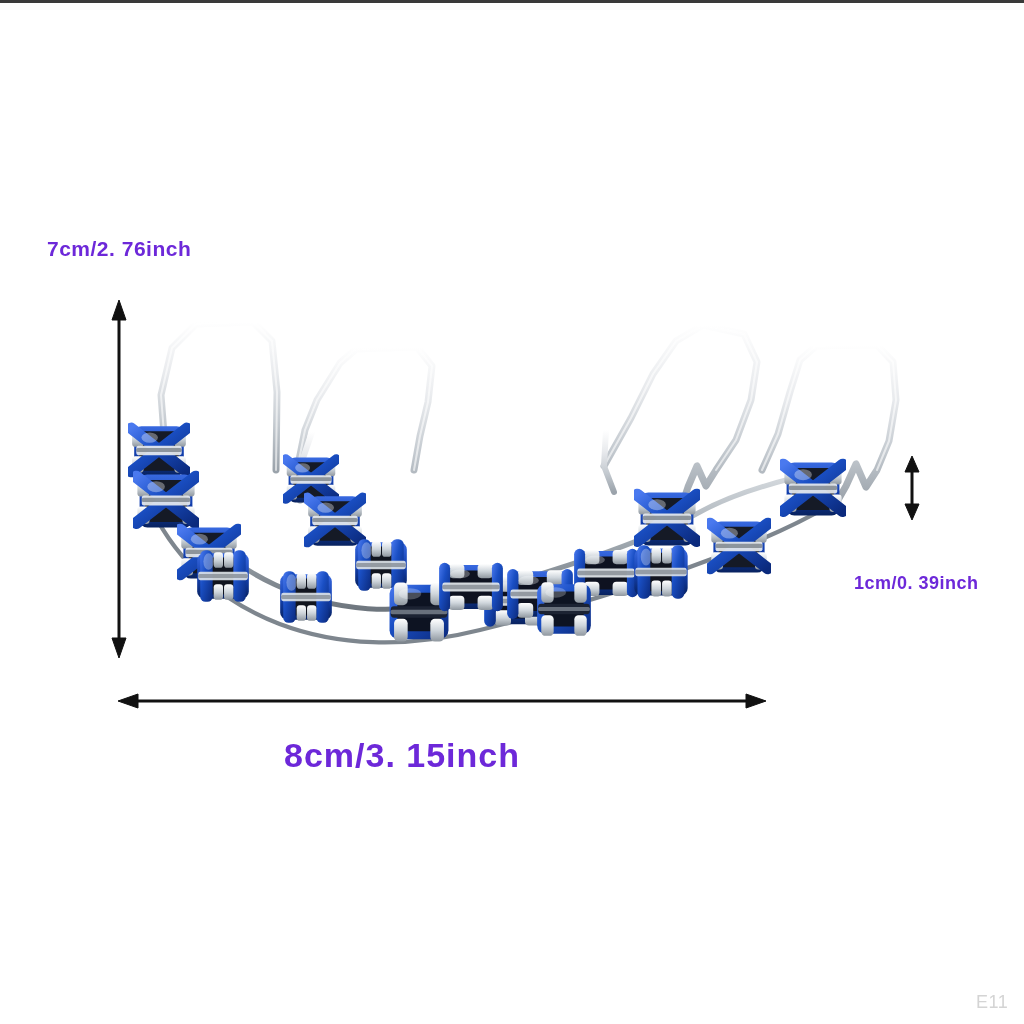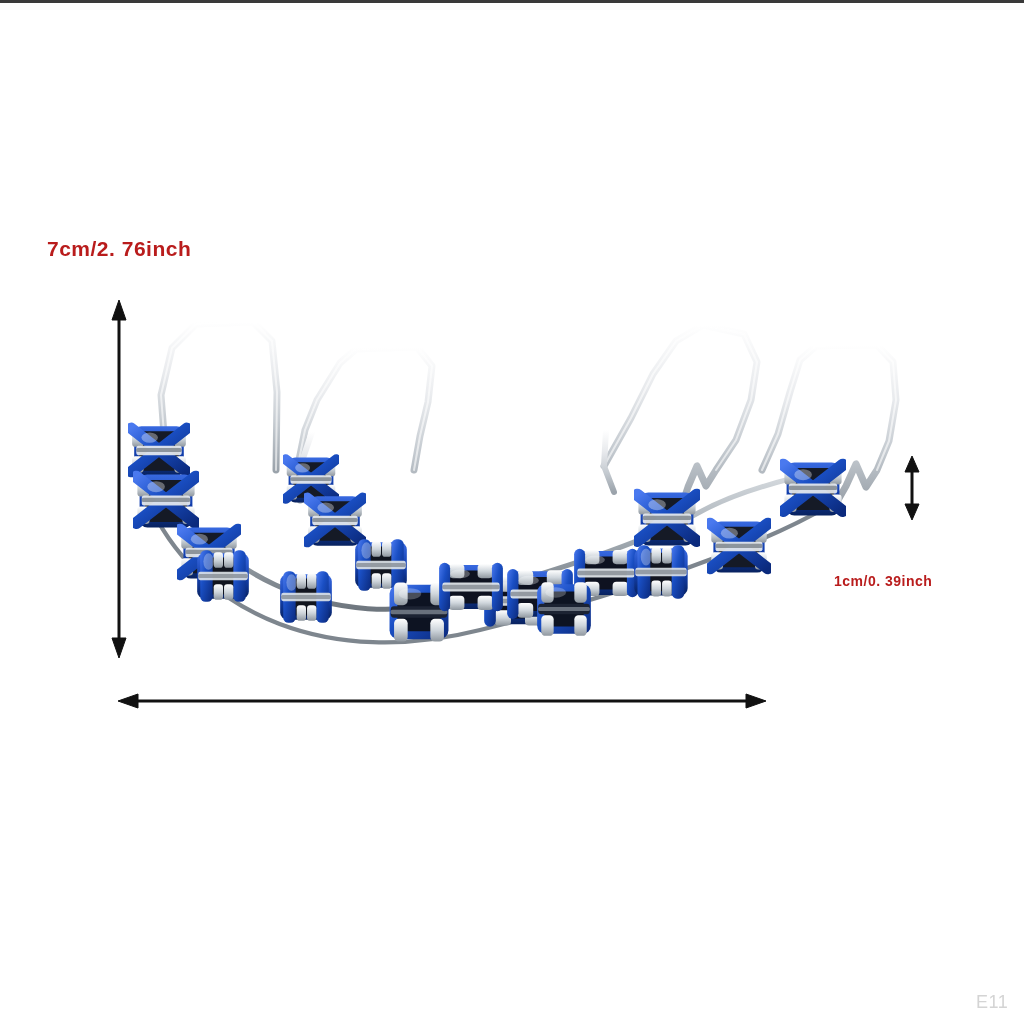--- a/index.html
+++ b/index.html
@@ -36,7 +36,7 @@
   }
   .dim-label {
     position: absolute;
-    color: #b91c1c;
+    color: #6d28d9;
     white-space: nowrap;
     letter-spacing: 0.5px;
     font-weight: 700;

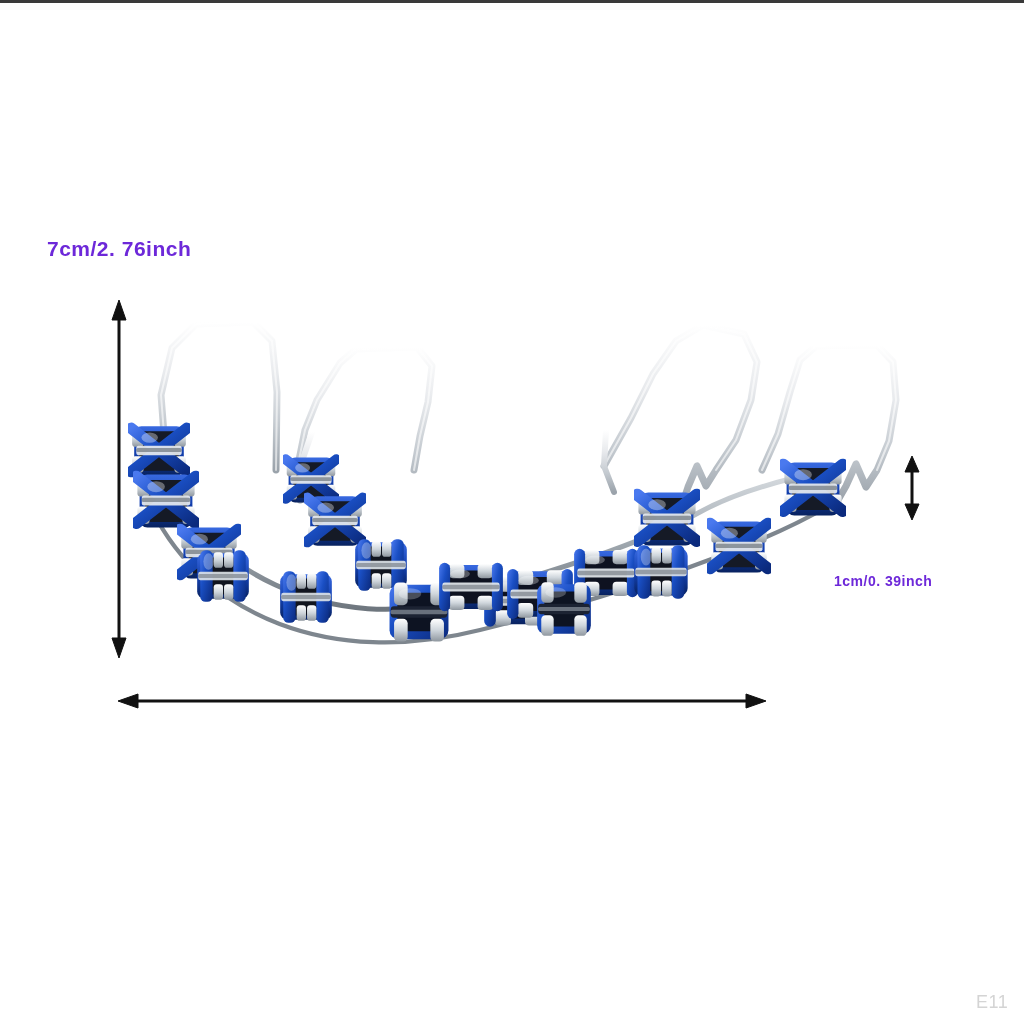--- a/index.html
+++ b/index.html
@@ -47,9 +47,9 @@
     font-size: 21px;
   }
   #label-bracket {
-    left: 834px;
+    left: 854px;
     top: 573px;
-    font-size: 14px;
+    font-size: 18px;
   }
   #label-width {
     left: 284px;

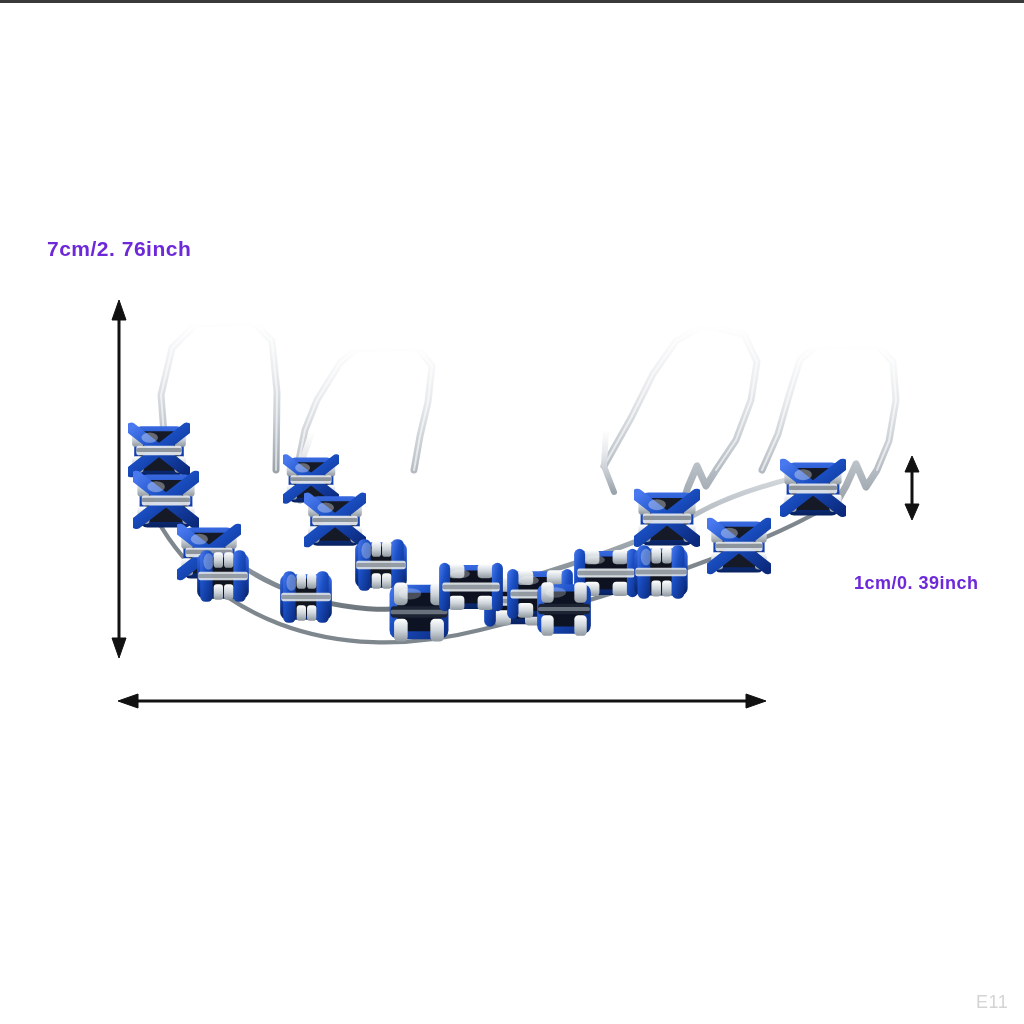--- a/index.html
+++ b/index.html
@@ -254,6 +254,7 @@
 
   <div class="dim-label" id="label-bracket">1cm/0. 39inch</div>
 
+  <div class="dim-label" id="label-width">8cm/3. 15inch</div>
 
   <div id="watermark">E11</div>
 

